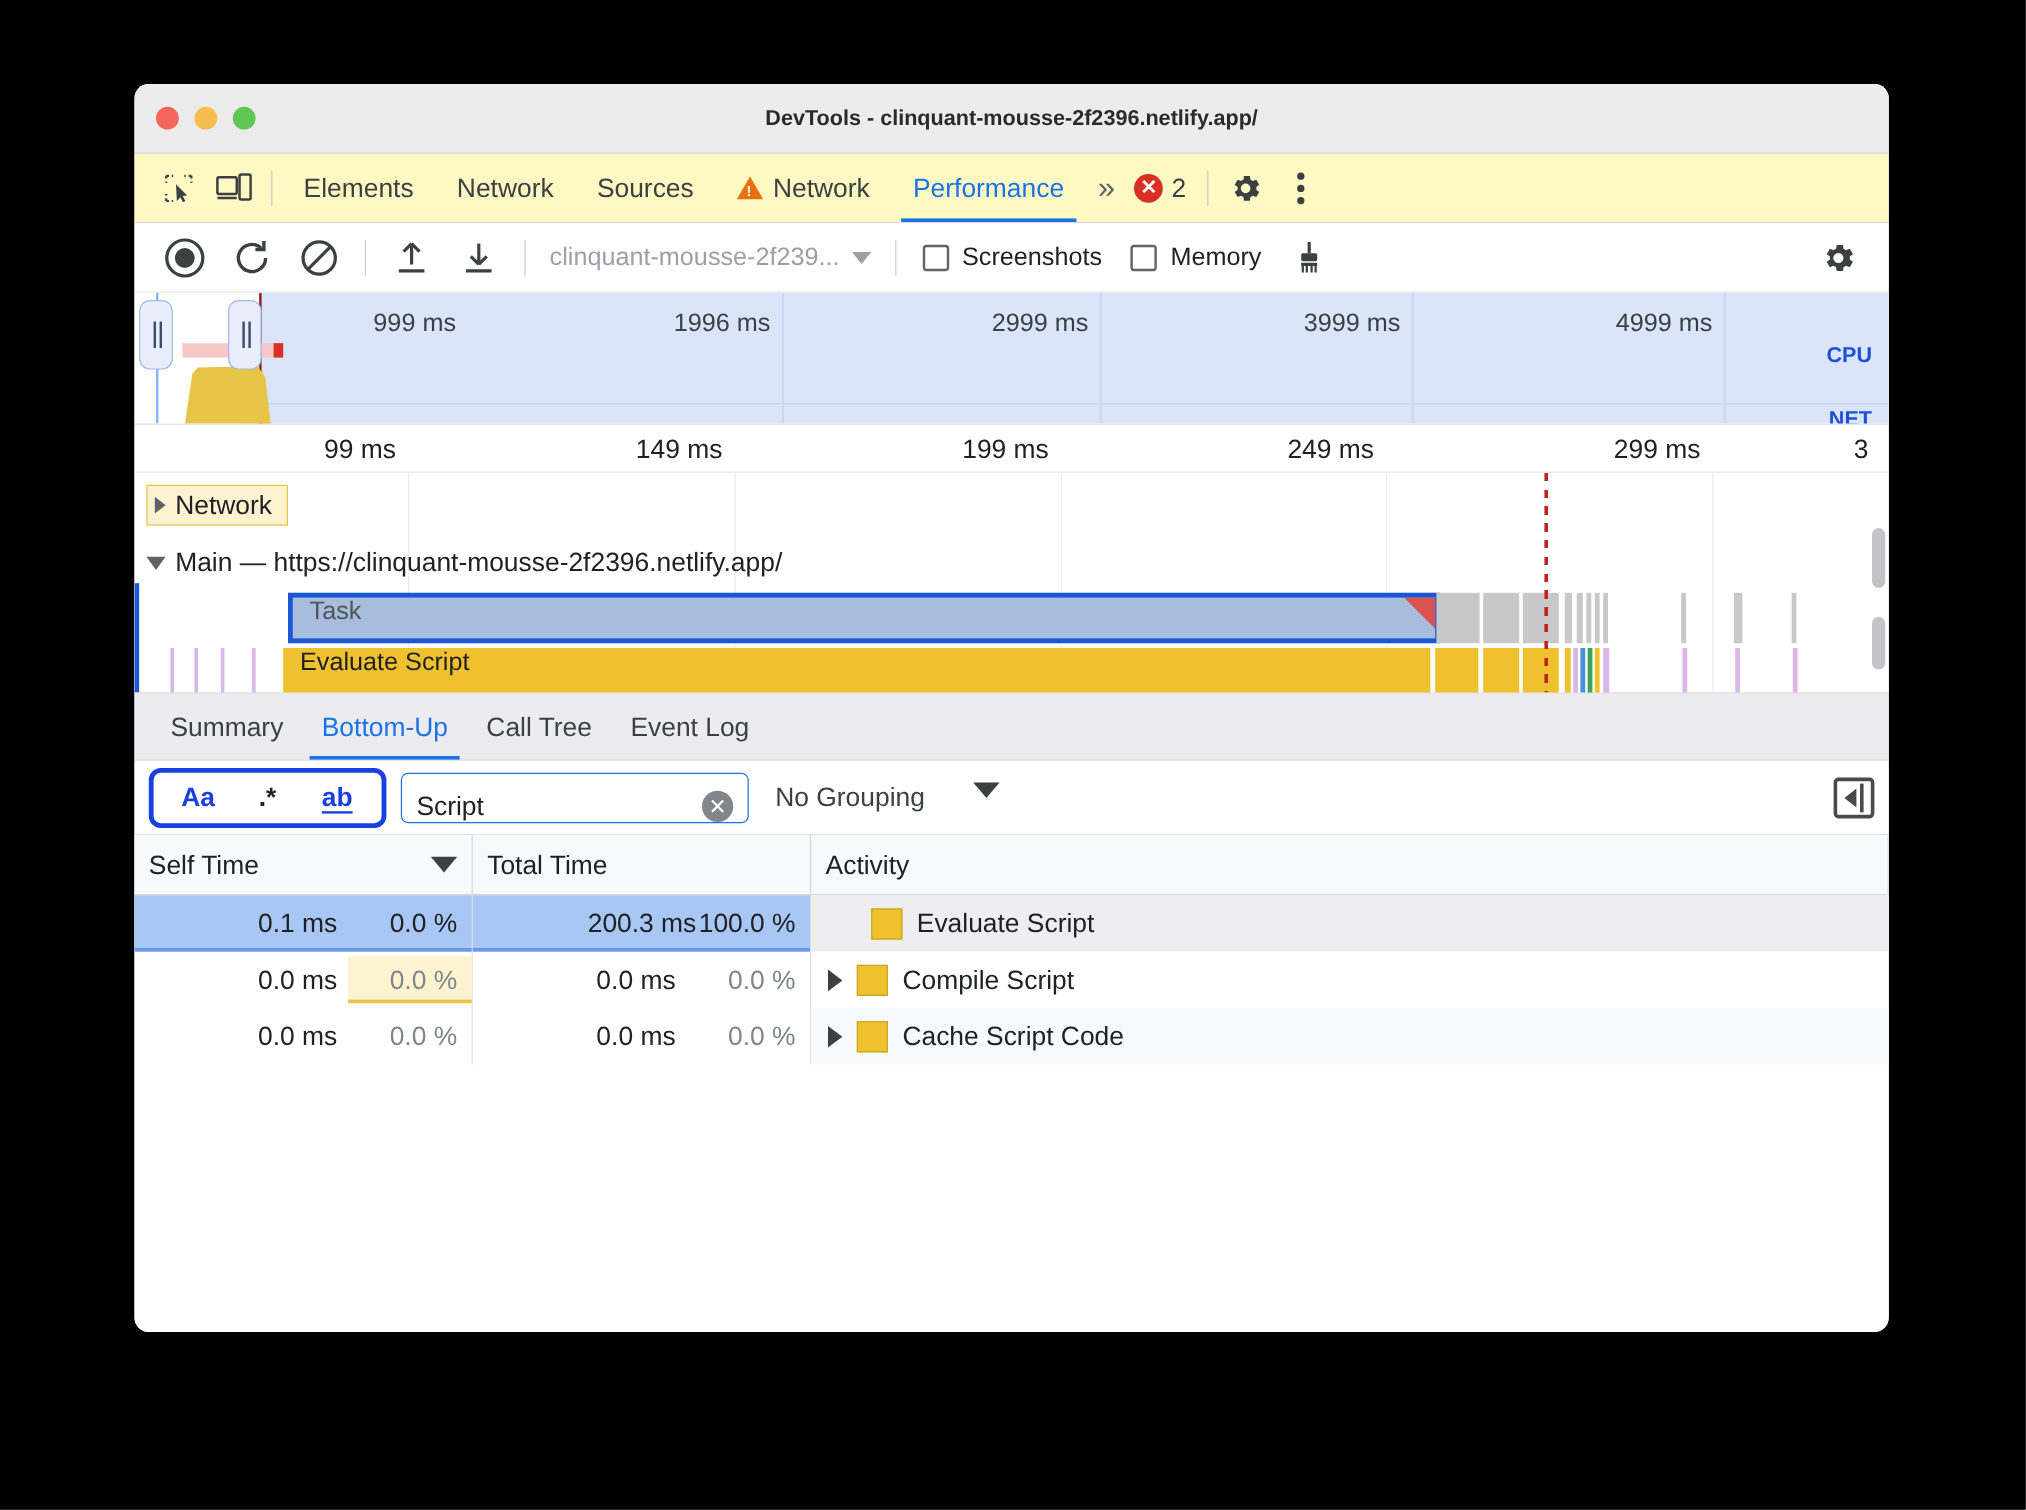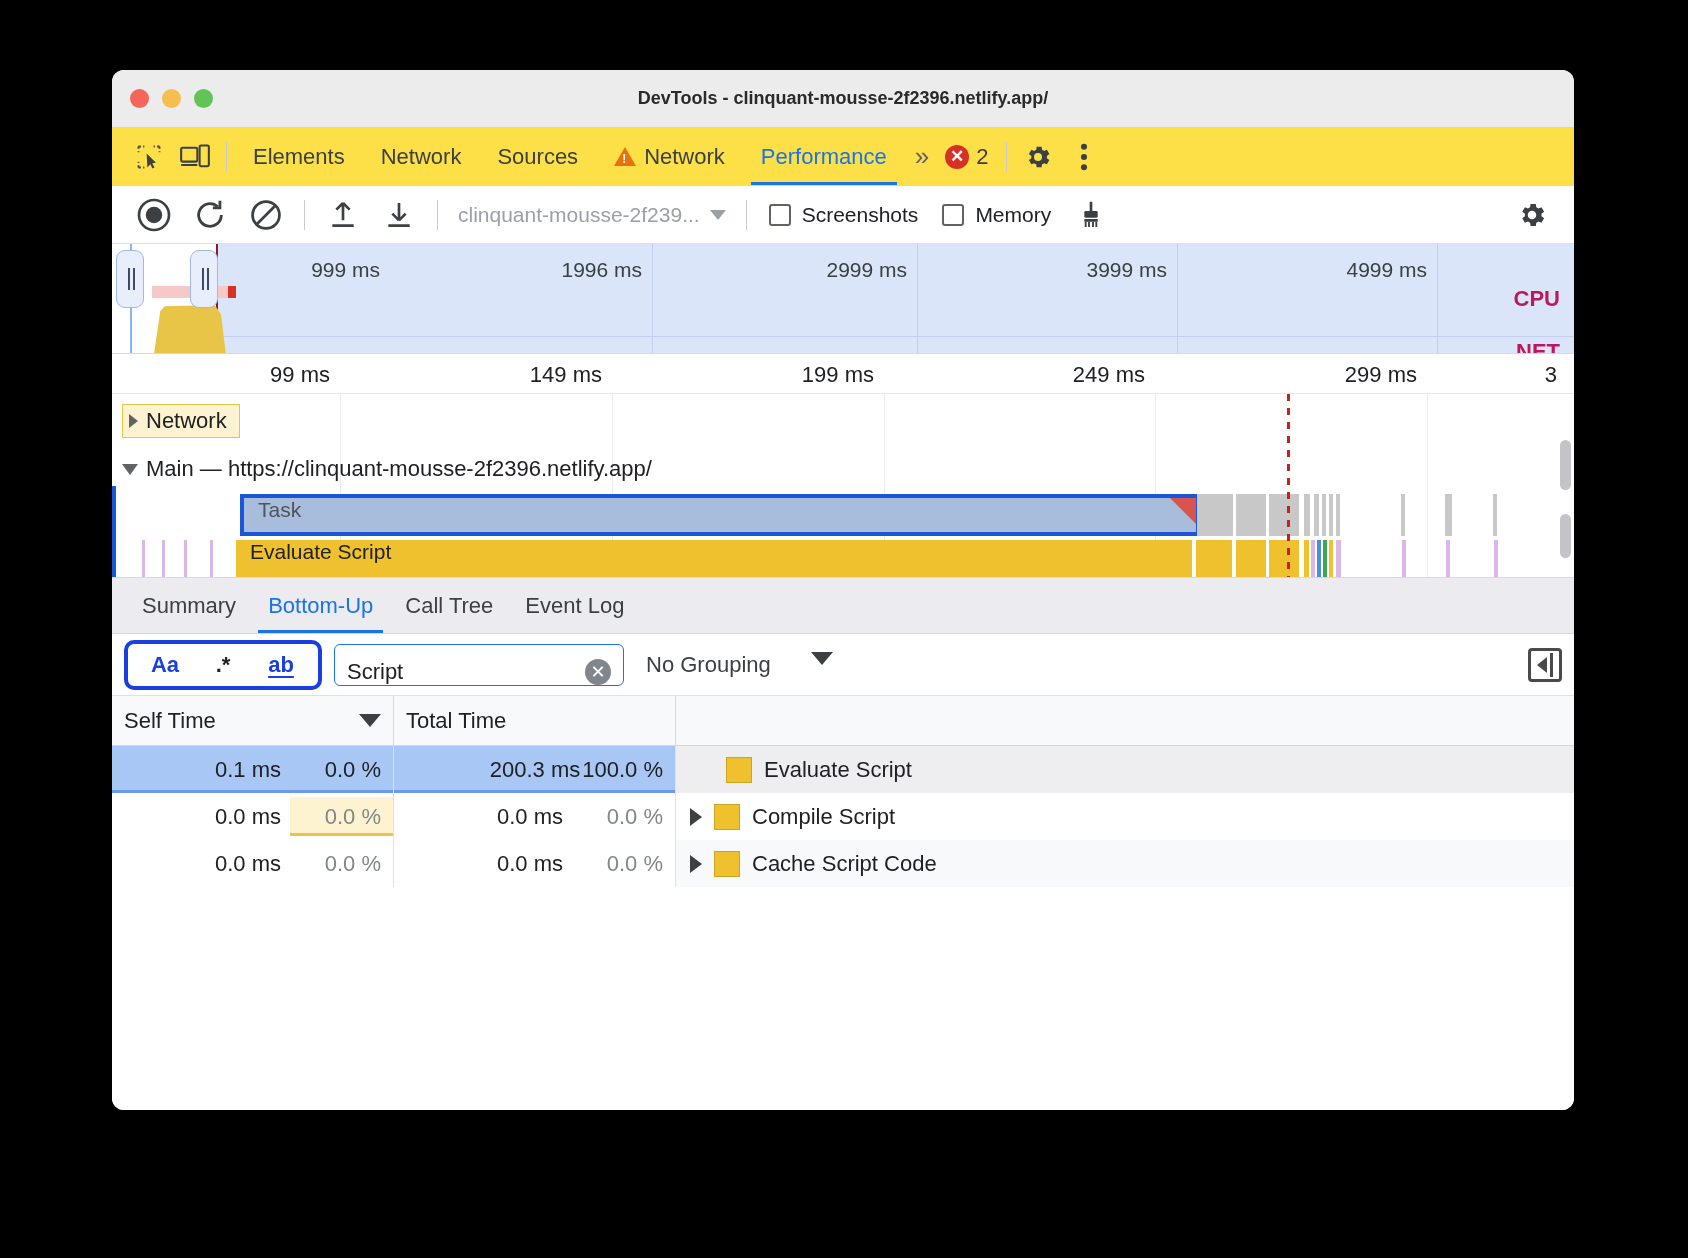--- a/index.html
+++ b/index.html
@@ -40,7 +40,7 @@
   
   #tabstrip {
     height: 58px; flex: 0 0 58px;
-    background: #fde047;
+    background: #fef9c3;
     border-bottom: 1px solid #d6d6db;
     display: flex; align-items: center; gap: 0;
     padding: 0 14px;

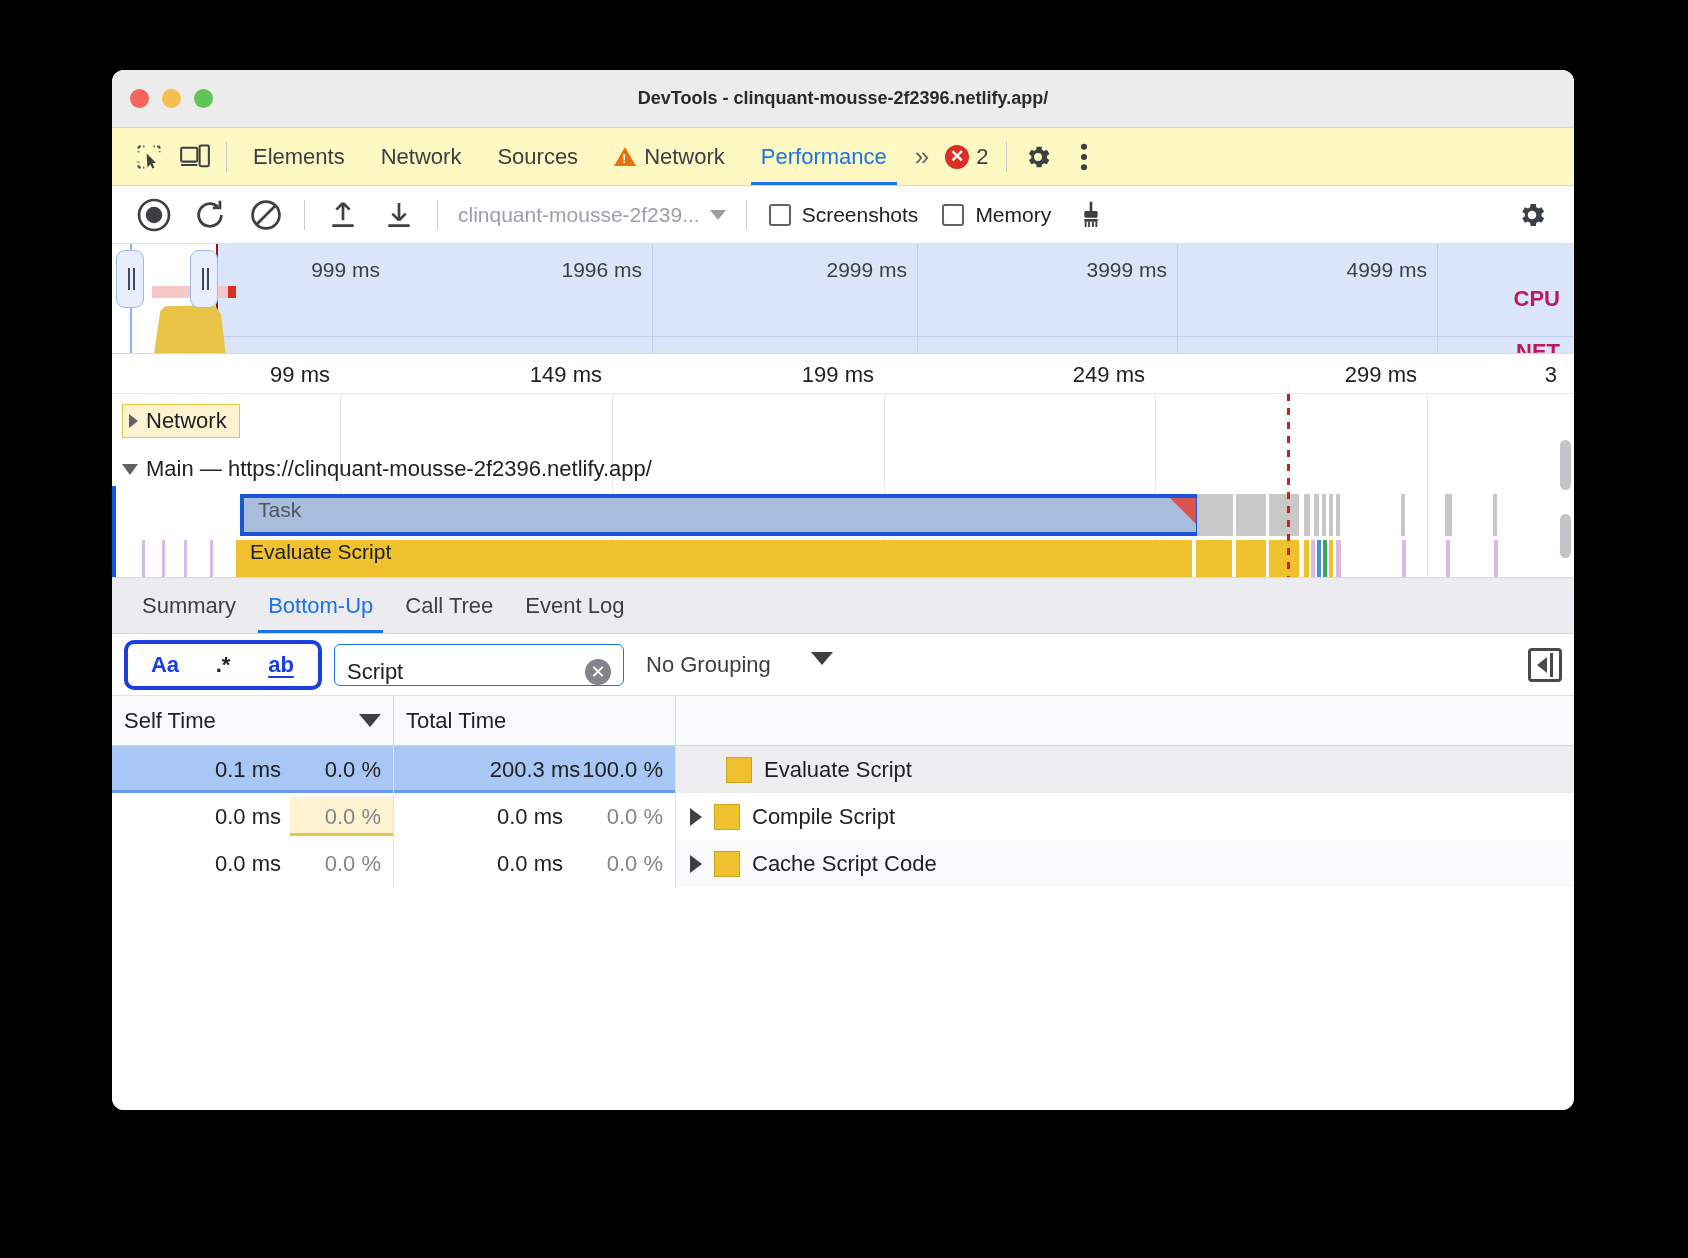--- a/index.html
+++ b/index.html
@@ -108,7 +108,7 @@
   .ov-tick { position:absolute; top:0; bottom:0; width:1px; background:#c2d0ee; }
   .ov-label { position:absolute; top:14px; font-size:21px; color:#3c4043; transform: translateX(-100%);
               padding-right:10px; }
-  .ov-right-label { position:absolute; right:14px; font-size:22px; font-weight:bold; color:#be185d; }
+  .ov-right-label { position:absolute; right:14px; font-size:18px; font-weight:bold; color:#1d4ed8; }
   #ov-netline { position:absolute; left:88px; right:0; top:92px; height:1px; background:#c2d0ee; }
   
   #flame { flex: 1 1 auto; position: relative; background:#fff; overflow:hidden;

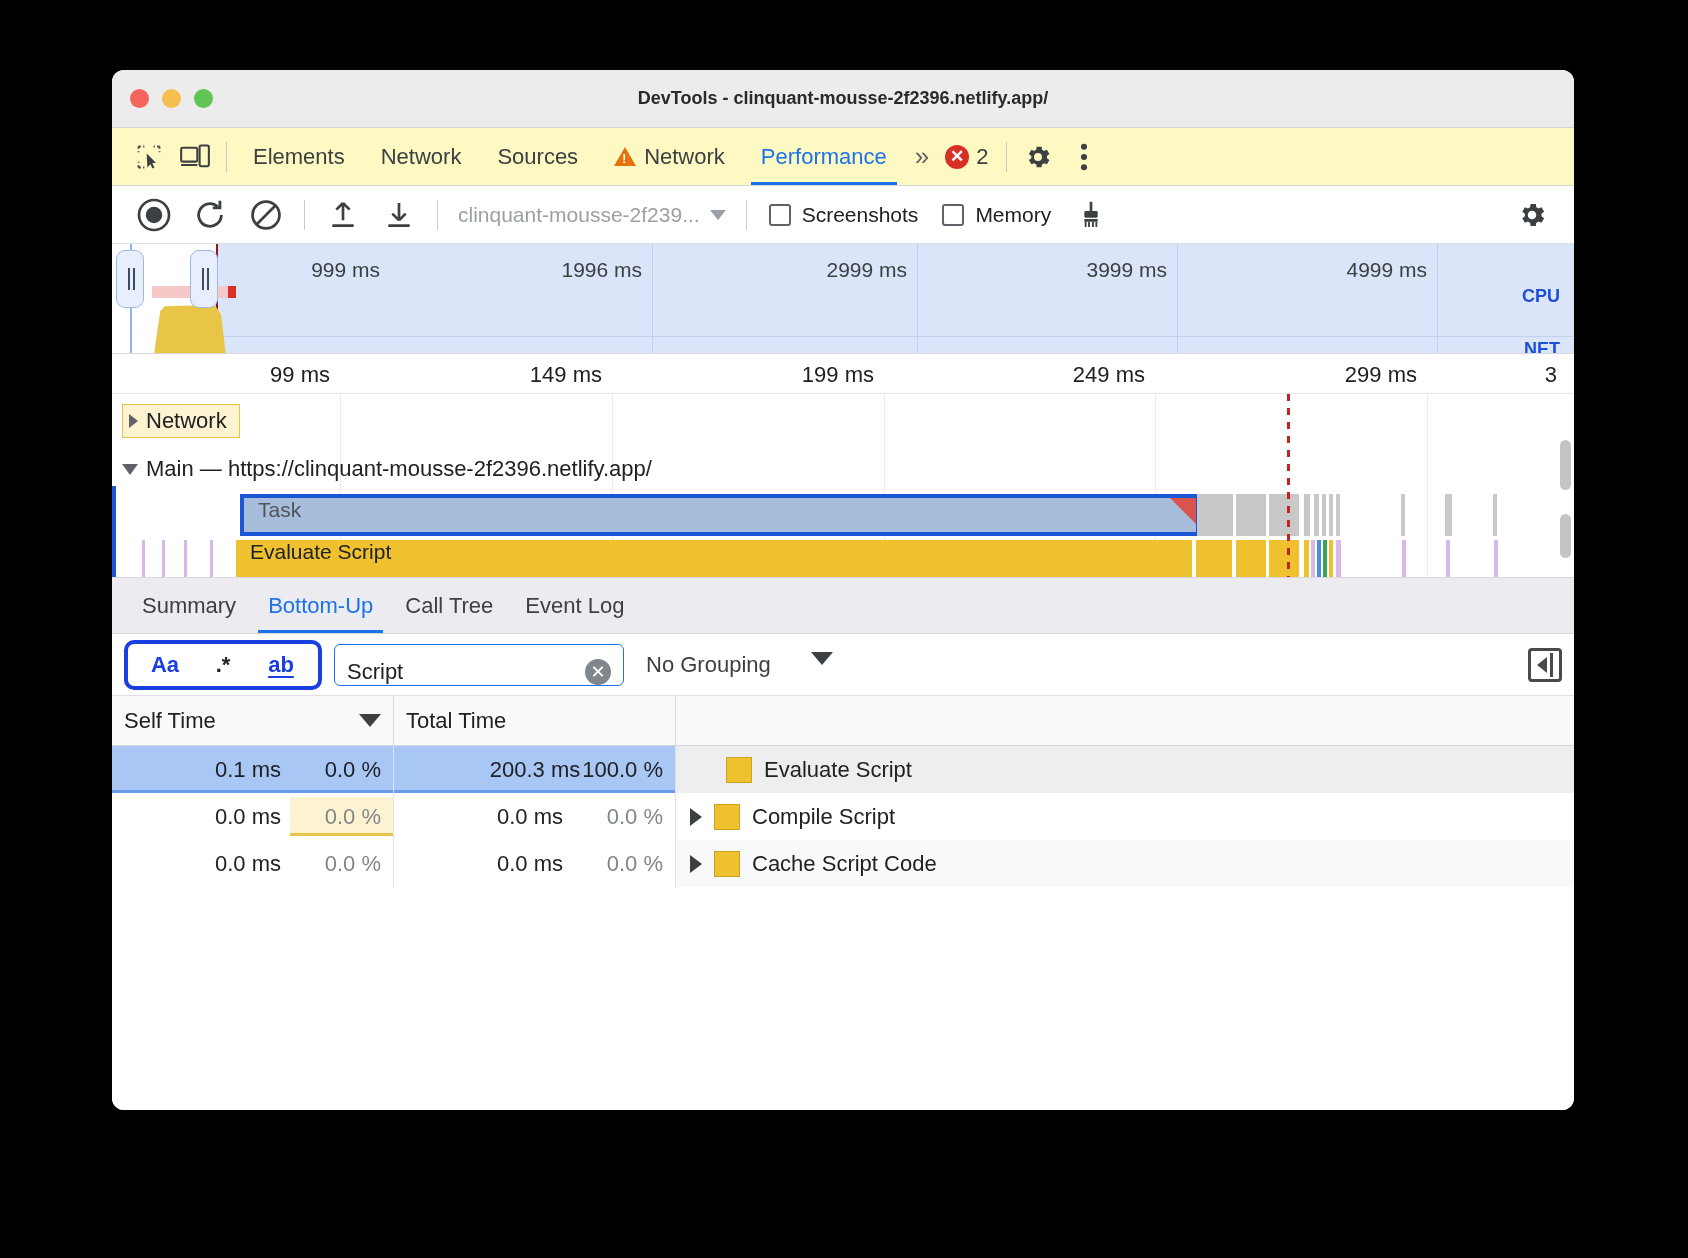--- a/index.html
+++ b/index.html
@@ -476,6 +476,9 @@
       <div class="th c2">
         <span>Total Time</span>
       </div>
+      <div class="th c3">
+        <span>Activity</span>
+      </div>
     </div>
 
     <div class="trow selected">

